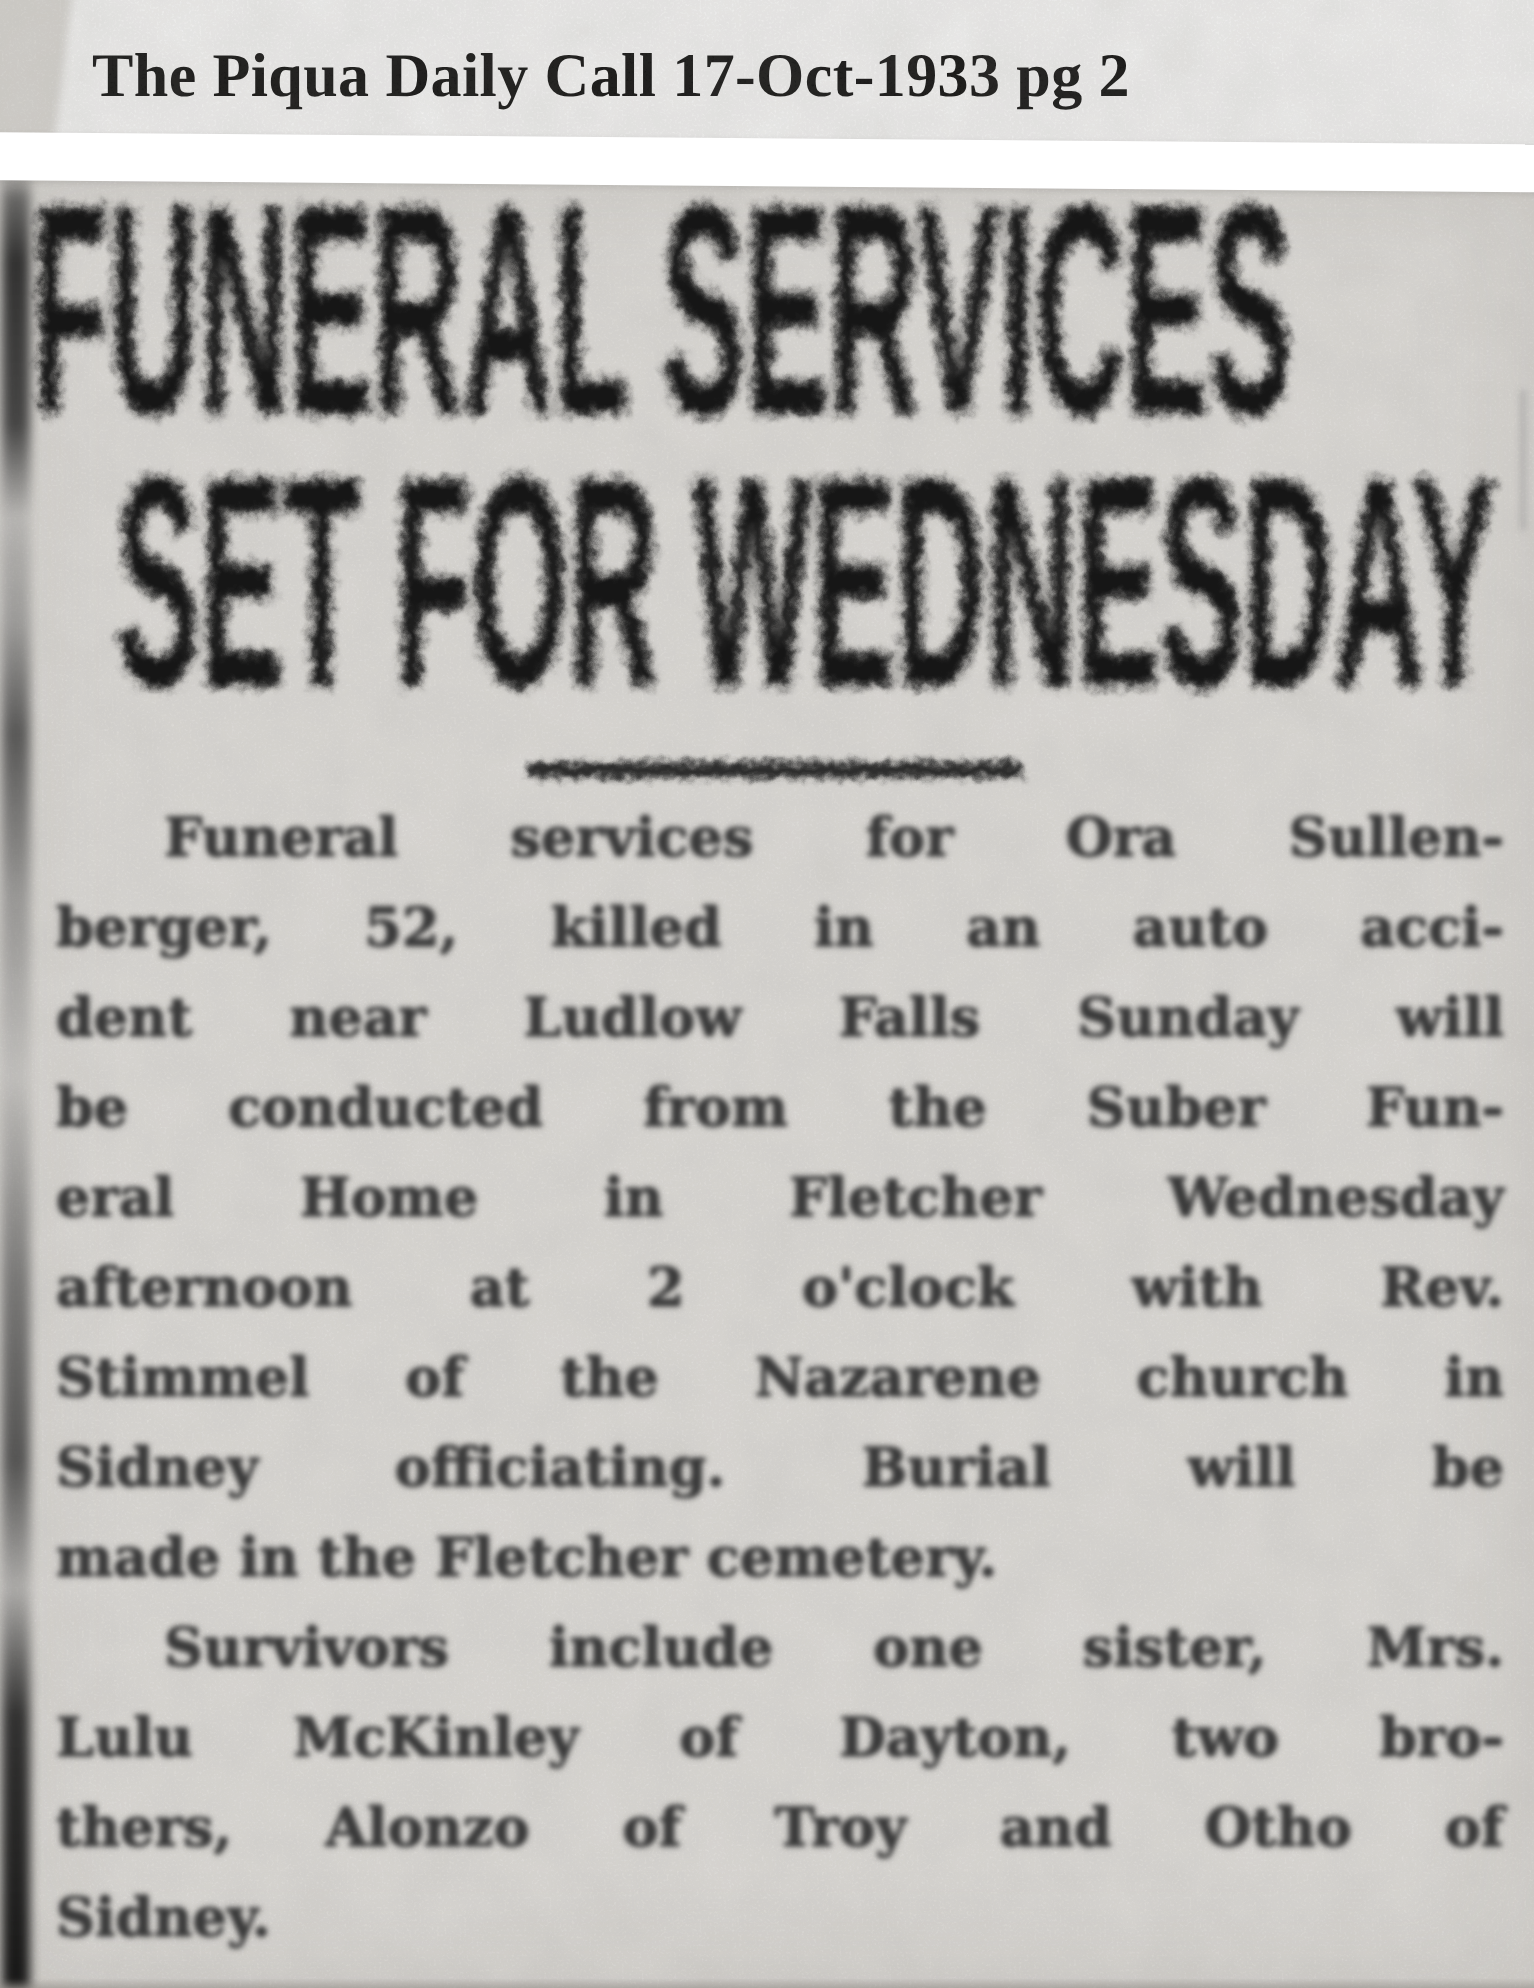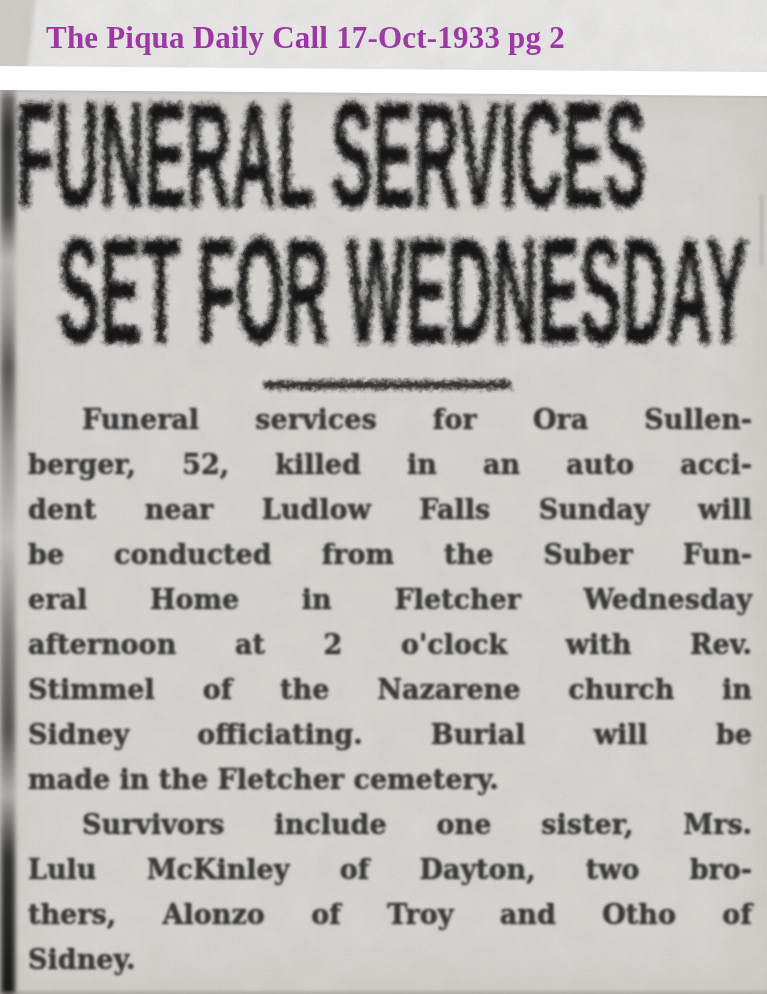--- a/index.html
+++ b/index.html
@@ -10,7 +10,7 @@
   .caption{
     position:absolute;left:46px;top:20px;width:660px;
     font-family:"Liberation Serif", serif;
-    font-weight:bold;font-size:31px;letter-spacing:.2px;color:#a21caf;
+    font-weight:bold;font-size:31px;letter-spacing:.2px;color:#000000;
     white-space:nowrap;
   }
   .corner-sliver{

